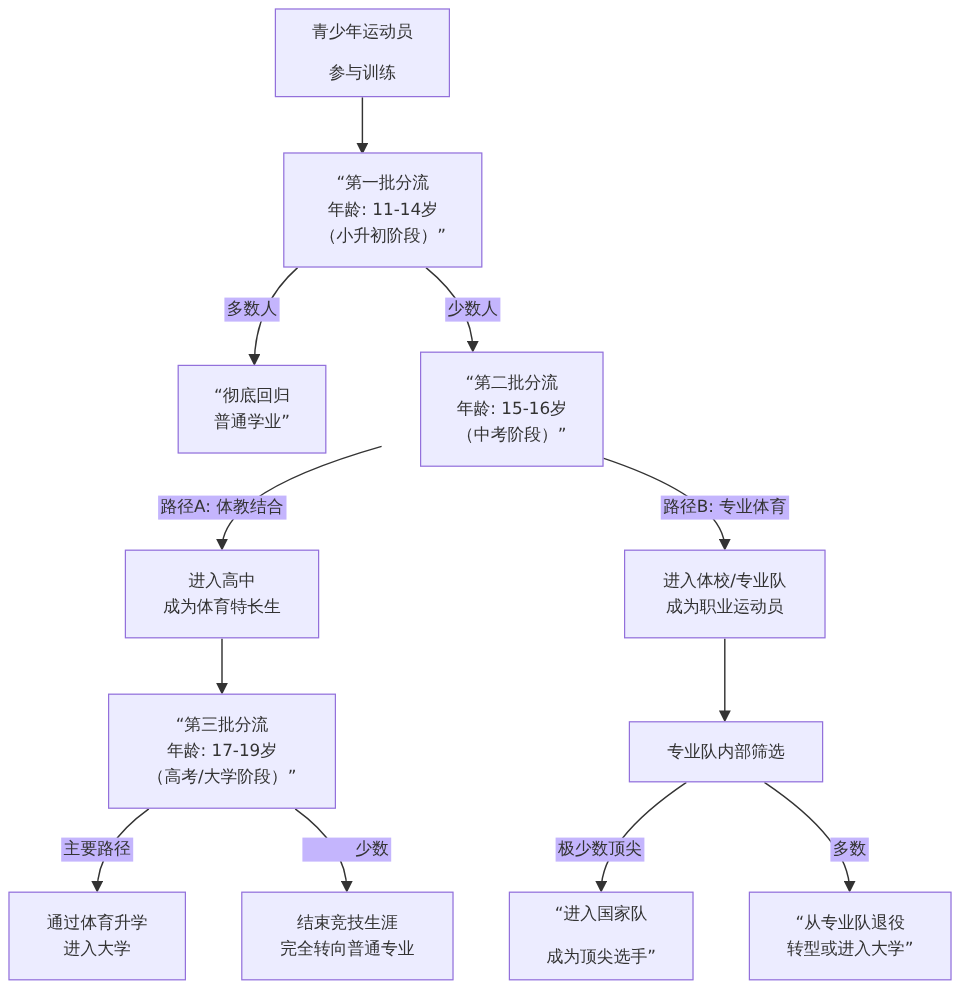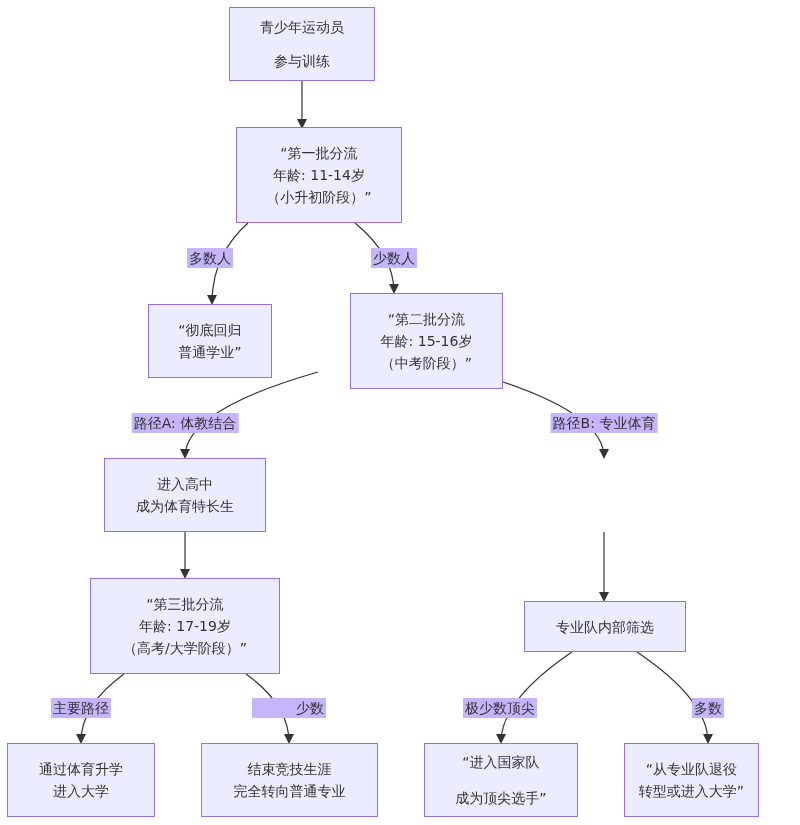--- a/index.html
+++ b/index.html
@@ -64,6 +64,10 @@
       <span>进入高中</span>
       <span>成为体育特长生</span>
     </div>
+  <div class="node" id="n-sports_school" style="left:520px;top:458px;width:168px;height:74px;">
+      <span>进入体校/专业队</span>
+      <span>成为职业运动员</span>
+    </div>
   <div class="node" id="n-third_split" style="left:90px;top:578px;width:190px;height:96px;">
       <span>“第三批分流</span>
       <span>年龄: 17-19岁</span>

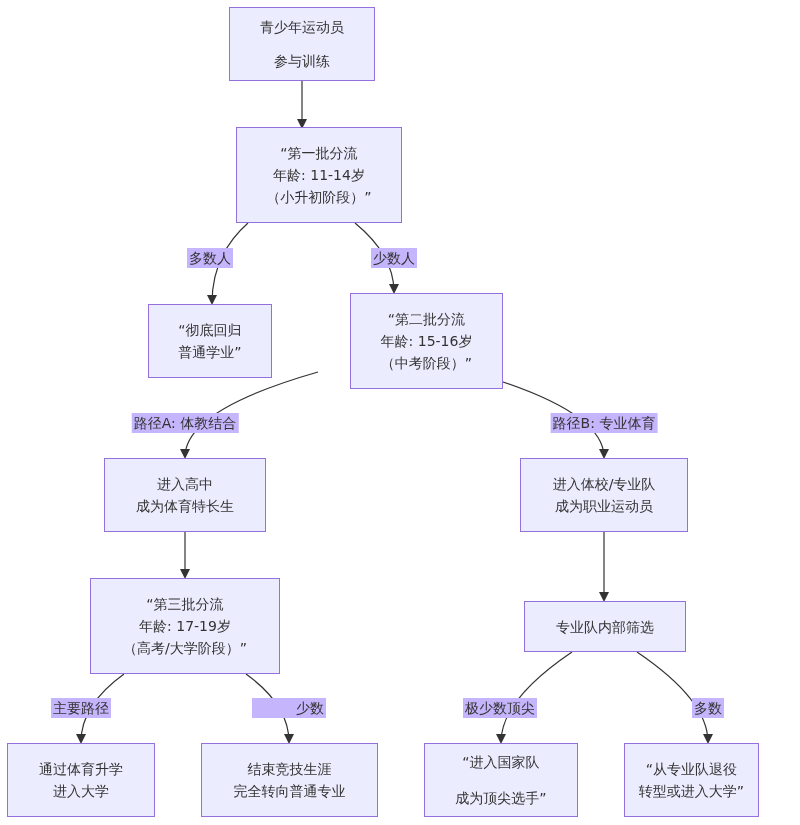--- a/index.html
+++ b/index.html
@@ -88,7 +88,7 @@
       <span>“进入国家队</span>
       <span>成为顶尖选手”</span>
     </div>
-  <div class="node" id="n-retire" style="left:624px;top:743px;width:135px;height:74px;">
+  <div class="node" id="n-retire" style="left:624px;top:743px;width:169px;height:74px;">
       <span>“从专业队退役</span>
       <span>转型或进入大学”</span>
     </div>

